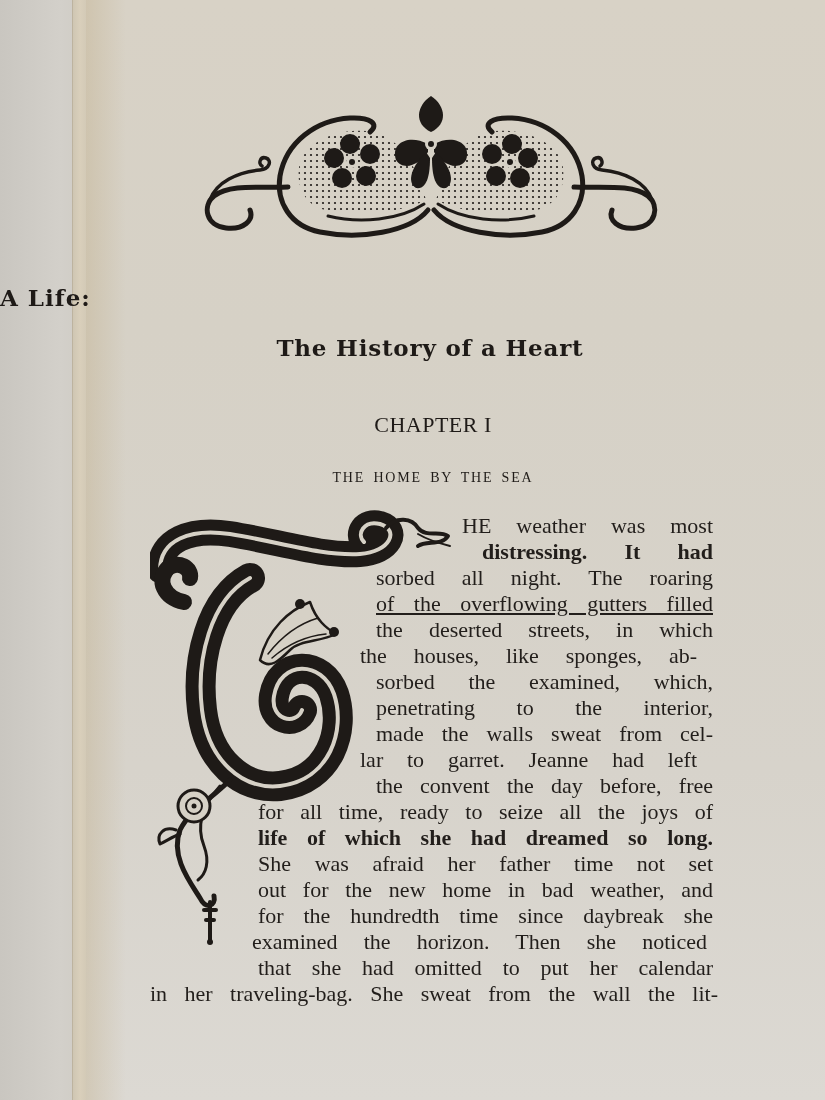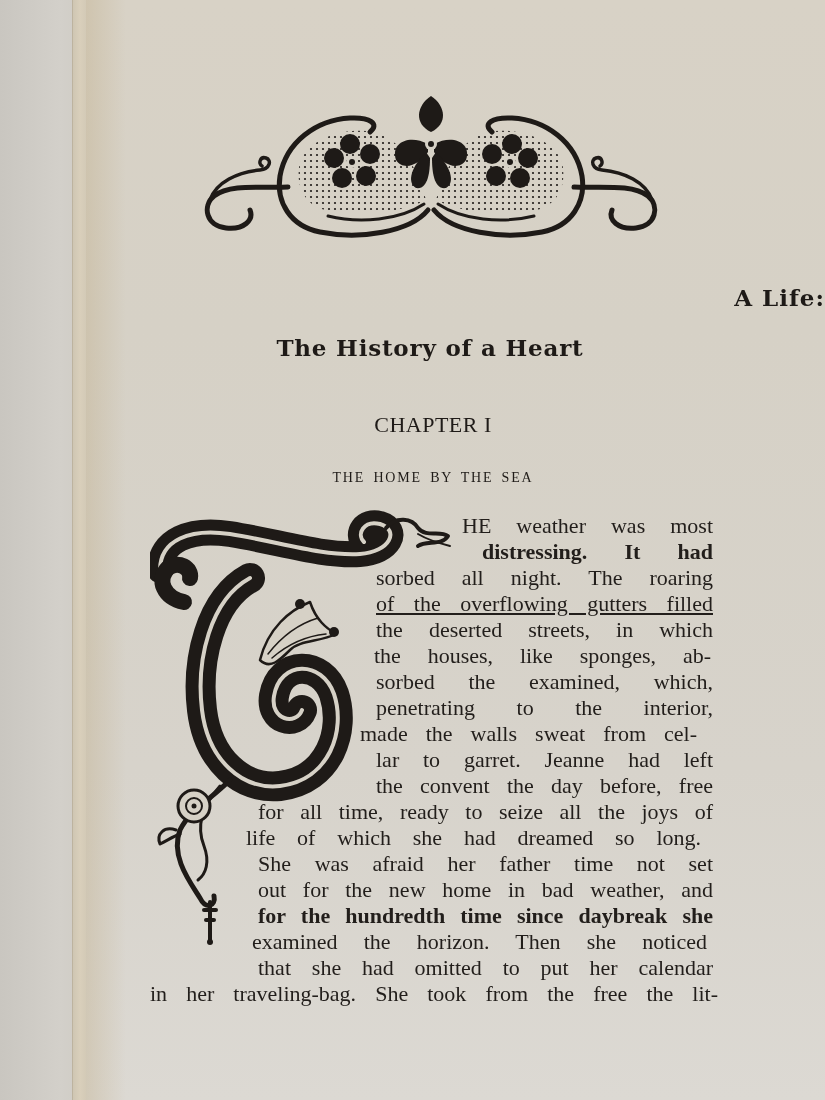--- a/index.html
+++ b/index.html
@@ -49,7 +49,7 @@
       position: absolute;
       left: 0; width: 825px;
       top: 284px;
-      text-align: right;
+      text-align: left;
       font-family: "DejaVu Serif", serif;
       font-weight: bold;
       font-size: 23px;

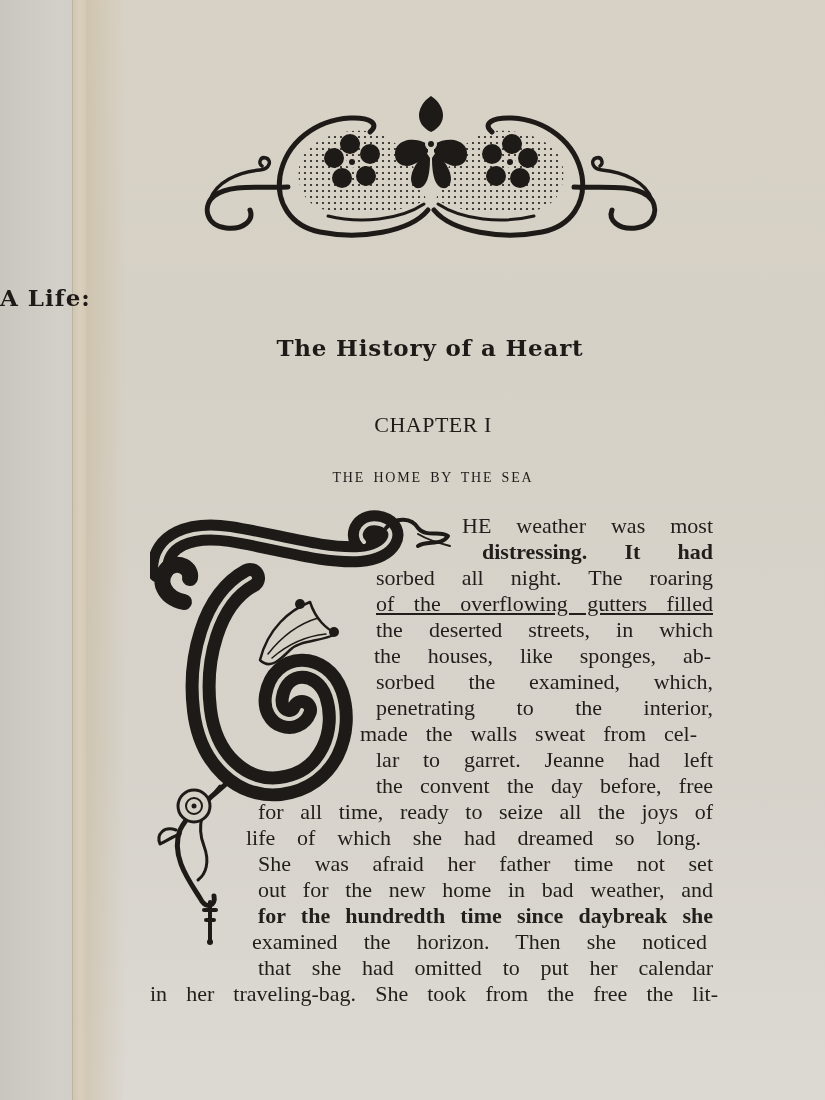--- a/index.html
+++ b/index.html
@@ -211,7 +211,7 @@
   <div class="body-line" style="left:376px; width:337px; top:52px;">sorbed all night.  The roaring</div>
   <div class="body-line" style="left:376px; width:337px; top:78px;text-decoration:underline;">of the overflowing gutters filled</div>
   <div class="body-line" style="left:376px; width:337px; top:104px;">the deserted streets, in which</div>
-  <div class="body-line" style="left:374px; width:337px; top:130px;">the houses, like sponges, ab-</div>
+  <div class="body-line" style="left:360px; width:337px; top:130px;">the houses, like sponges, ab-</div>
   <div class="body-line" style="left:376px; width:337px; top:156px;">sorbed the examined, which,</div>
   <div class="body-line" style="left:376px; width:337px; top:182px;">penetrating to the interior,</div>
   <div class="body-line" style="left:360px; width:337px; top:208px;">made the walls sweat from cel-</div>

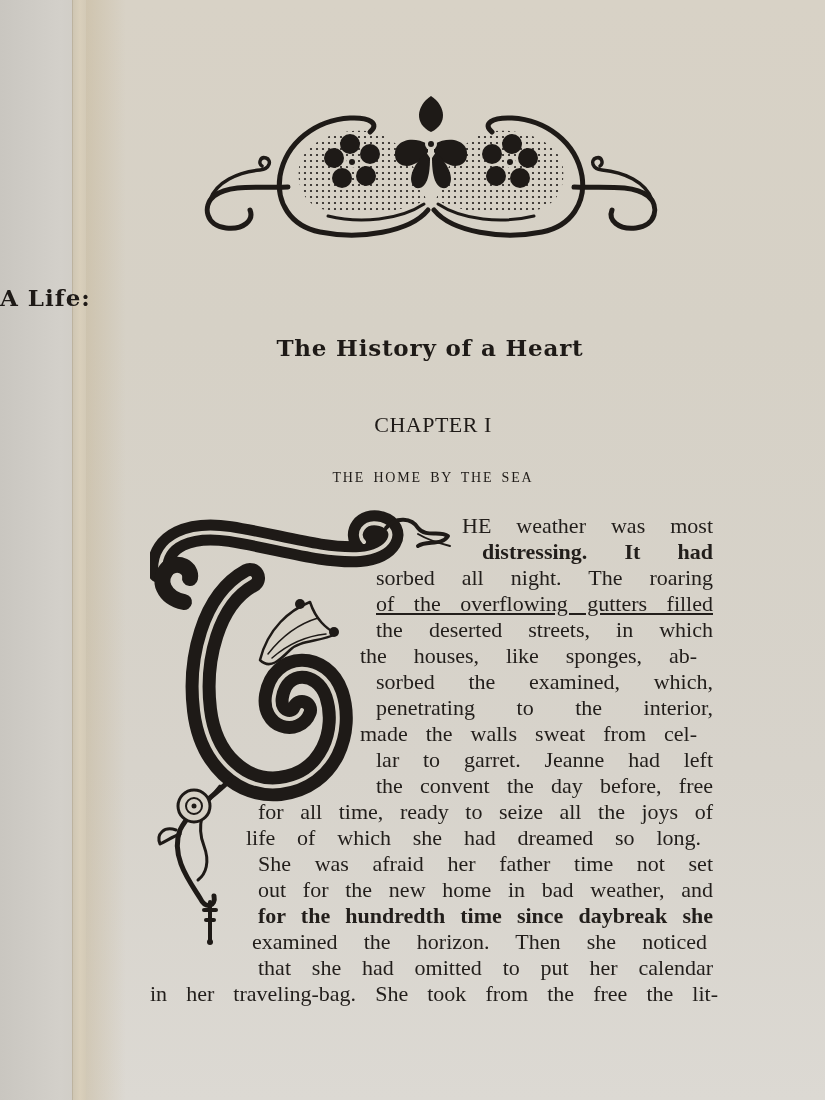--- a/index.html
+++ b/index.html
@@ -214,7 +214,7 @@
   <div class="body-line" style="left:360px; width:337px; top:130px;">the houses, like sponges, ab-</div>
   <div class="body-line" style="left:376px; width:337px; top:156px;">sorbed the examined, which,</div>
   <div class="body-line" style="left:376px; width:337px; top:182px;">penetrating to the interior,</div>
-  <div class="body-line" style="left:360px; width:337px; top:208px;">made the walls sweat from cel-</div>
+  <div class="body-line" style="left:376px; width:337px; top:208px;">made the walls sweat from cel-</div>
   <div class="body-line" style="left:376px; width:337px; top:234px;">lar to garret.  Jeanne had left</div>
   <div class="body-line" style="left:376px; width:337px; top:260px;">the convent the day before, free</div>
   <div class="body-line" style="left:258px; width:455px; top:286px;">for all time, ready to seize all the joys of</div>

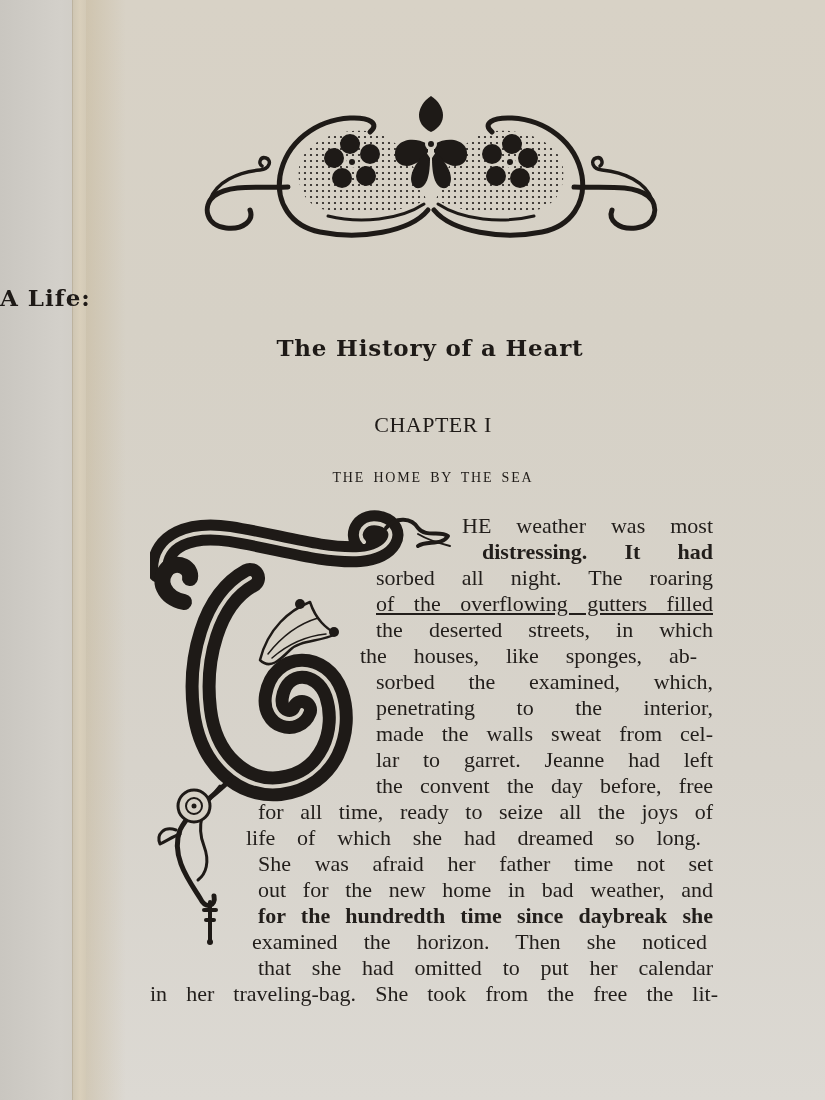--- a/index.html
+++ b/index.html
@@ -215,7 +215,7 @@
   <div class="body-line" style="left:376px; width:337px; top:156px;">sorbed the examined, which,</div>
   <div class="body-line" style="left:376px; width:337px; top:182px;">penetrating to the interior,</div>
   <div class="body-line" style="left:376px; width:337px; top:208px;">made the walls sweat from cel-</div>
-  <div class="body-line" style="left:376px; width:337px; top:234px;">lar to garret.  Jeanne had left</div>
+  <div class="body-line" style="left:360px; width:337px; top:234px;">lar to garret.  Jeanne had left</div>
   <div class="body-line" style="left:376px; width:337px; top:260px;">the convent the day before, free</div>
   <div class="body-line" style="left:258px; width:455px; top:286px;">for all time, ready to seize all the joys of</div>
   <div class="body-line" style="left:246px; width:455px; top:312px;">life of which she had dreamed so long.</div>

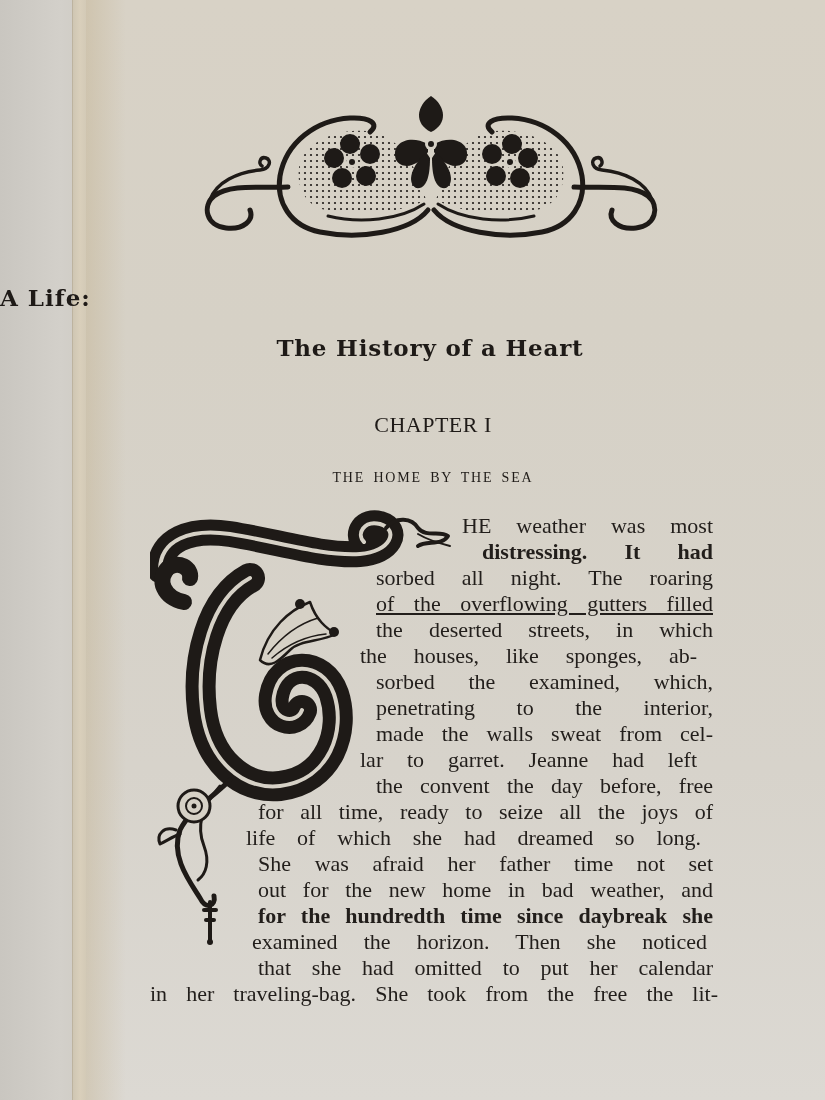--- a/index.html
+++ b/index.html
@@ -218,7 +218,7 @@
   <div class="body-line" style="left:360px; width:337px; top:234px;">lar to garret.  Jeanne had left</div>
   <div class="body-line" style="left:376px; width:337px; top:260px;">the convent the day before, free</div>
   <div class="body-line" style="left:258px; width:455px; top:286px;">for all time, ready to seize all the joys of</div>
-  <div class="body-line" style="left:246px; width:455px; top:312px;">life of which she had dreamed so long.</div>
+  <div class="body-line" style="left:258px; width:455px; top:312px;font-weight:bold;">life of which she had dreamed so long.</div>
   <div class="body-line" style="left:258px; width:455px; top:338px;">She was afraid her father time not set</div>
   <div class="body-line" style="left:258px; width:455px; top:364px;">out for the new home in bad weather, and</div>
   <div class="body-line" style="left:258px; width:455px; top:390px;font-weight:bold;">for the hundredth time since daybreak she</div>

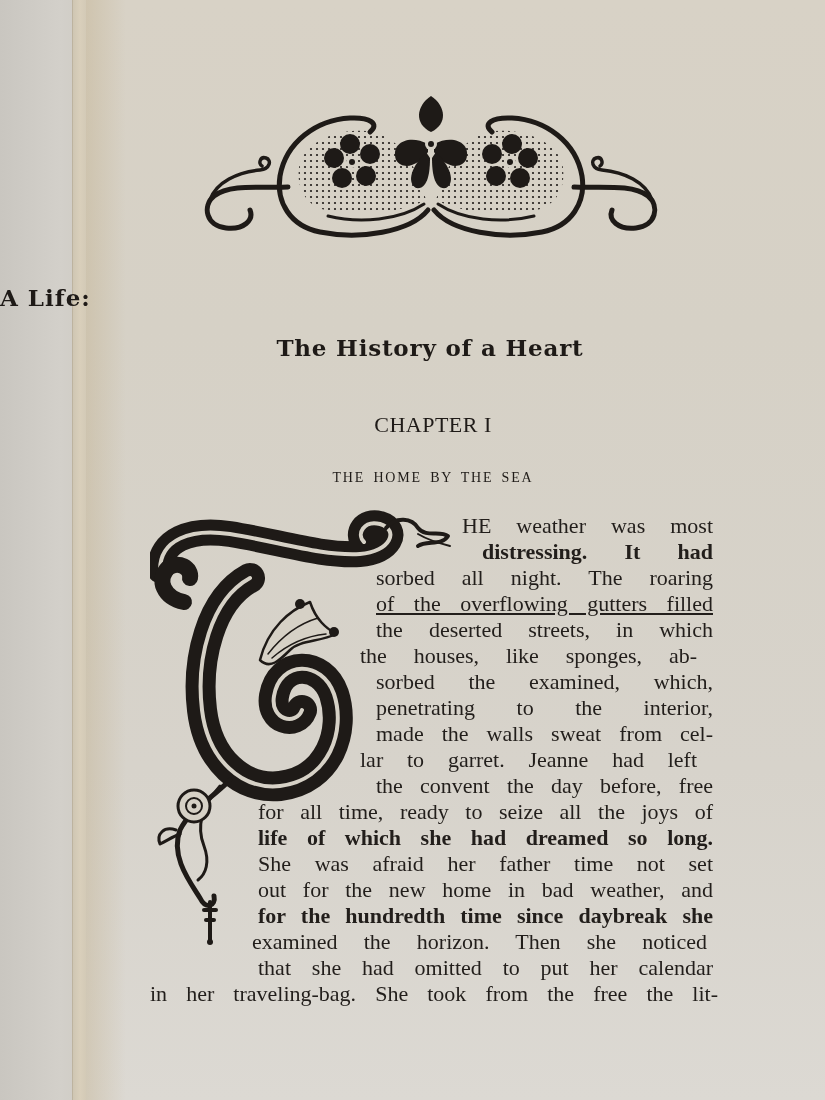--- a/index.html
+++ b/index.html
@@ -221,7 +221,7 @@
   <div class="body-line" style="left:258px; width:455px; top:312px;font-weight:bold;">life of which she had dreamed so long.</div>
   <div class="body-line" style="left:258px; width:455px; top:338px;">She was afraid her father time not set</div>
   <div class="body-line" style="left:258px; width:455px; top:364px;">out for the new home in bad weather, and</div>
-  <div class="body-line" style="left:258px; width:455px; top:390px;font-weight:bold;">for the hundredth time since daybreak she</div>
+  <div class="body-line" style="left:258px; width:455px; top:390px;">for the hundredth time since daybreak she</div>
   <div class="body-line" style="left:252px; width:455px; top:416px;">examined the horizon.  Then she noticed</div>
   <div class="body-line" style="left:258px; width:455px; top:442px;">that she had omitted to put her calendar</div>
   <div class="body-line" style="left:150px; width:568px; top:468px;">in her traveling-bag.  She took from the free the lit-</div>

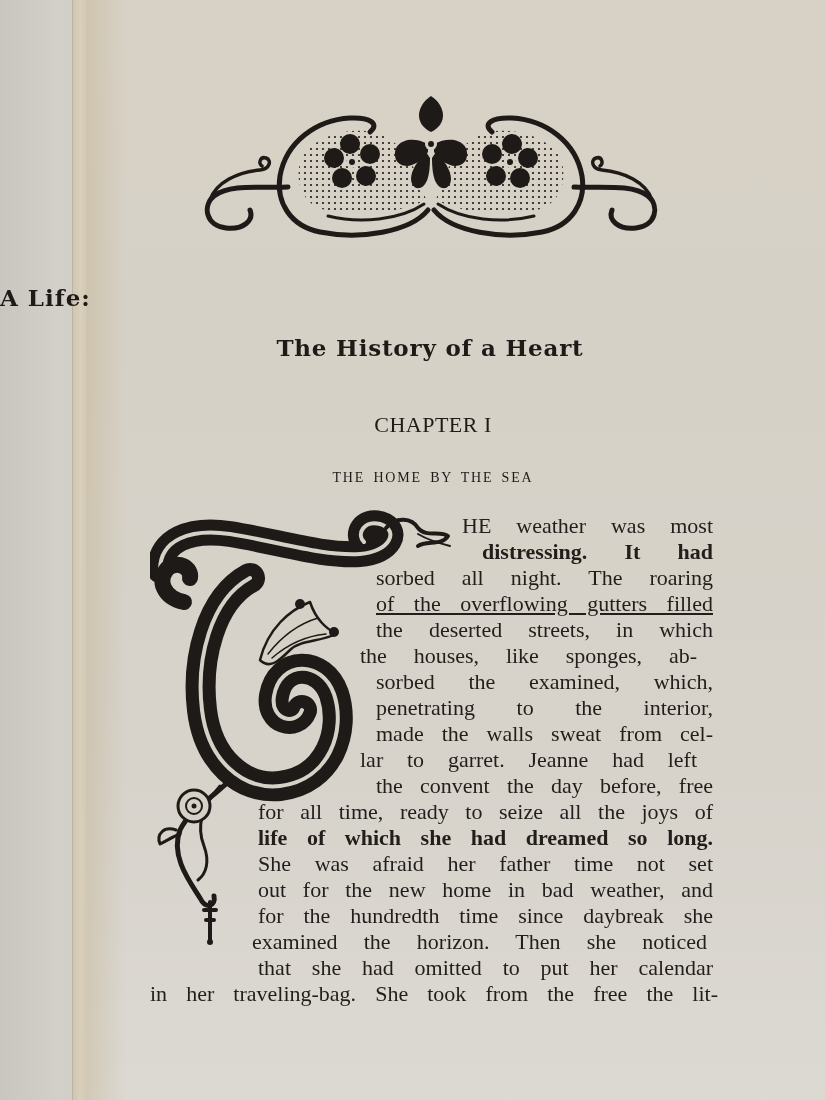--- a/index.html
+++ b/index.html
@@ -224,7 +224,7 @@
   <div class="body-line" style="left:258px; width:455px; top:390px;">for the hundredth time since daybreak she</div>
   <div class="body-line" style="left:252px; width:455px; top:416px;">examined the horizon.  Then she noticed</div>
   <div class="body-line" style="left:258px; width:455px; top:442px;">that she had omitted to put her calendar</div>
-  <div class="body-line" style="left:150px; width:568px; top:468px;">in her traveling-bag.  She took from the free the lit-</div>
+  <div class="body-line" style="left:150px; width:568px; top:468px;">in her traveling-bag.  She sweat from the wall the lit-</div>
 </div>
 
 </body></html>

